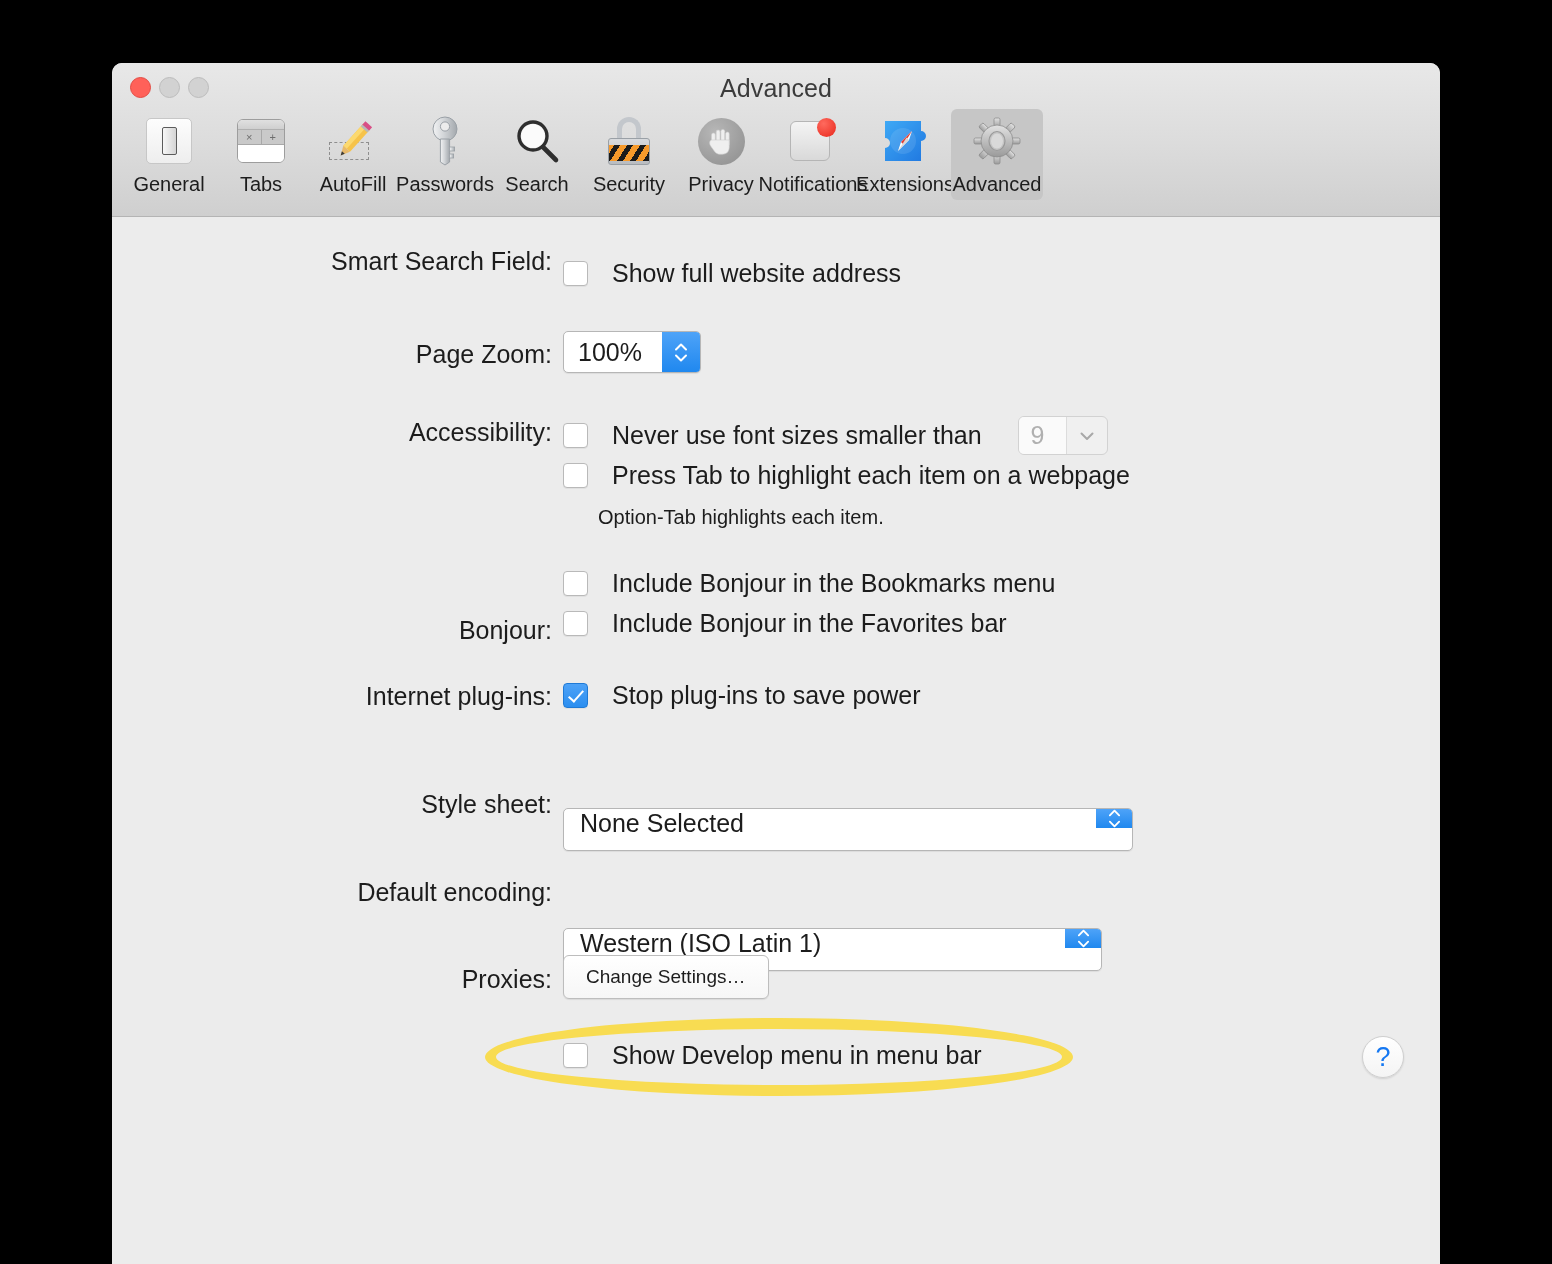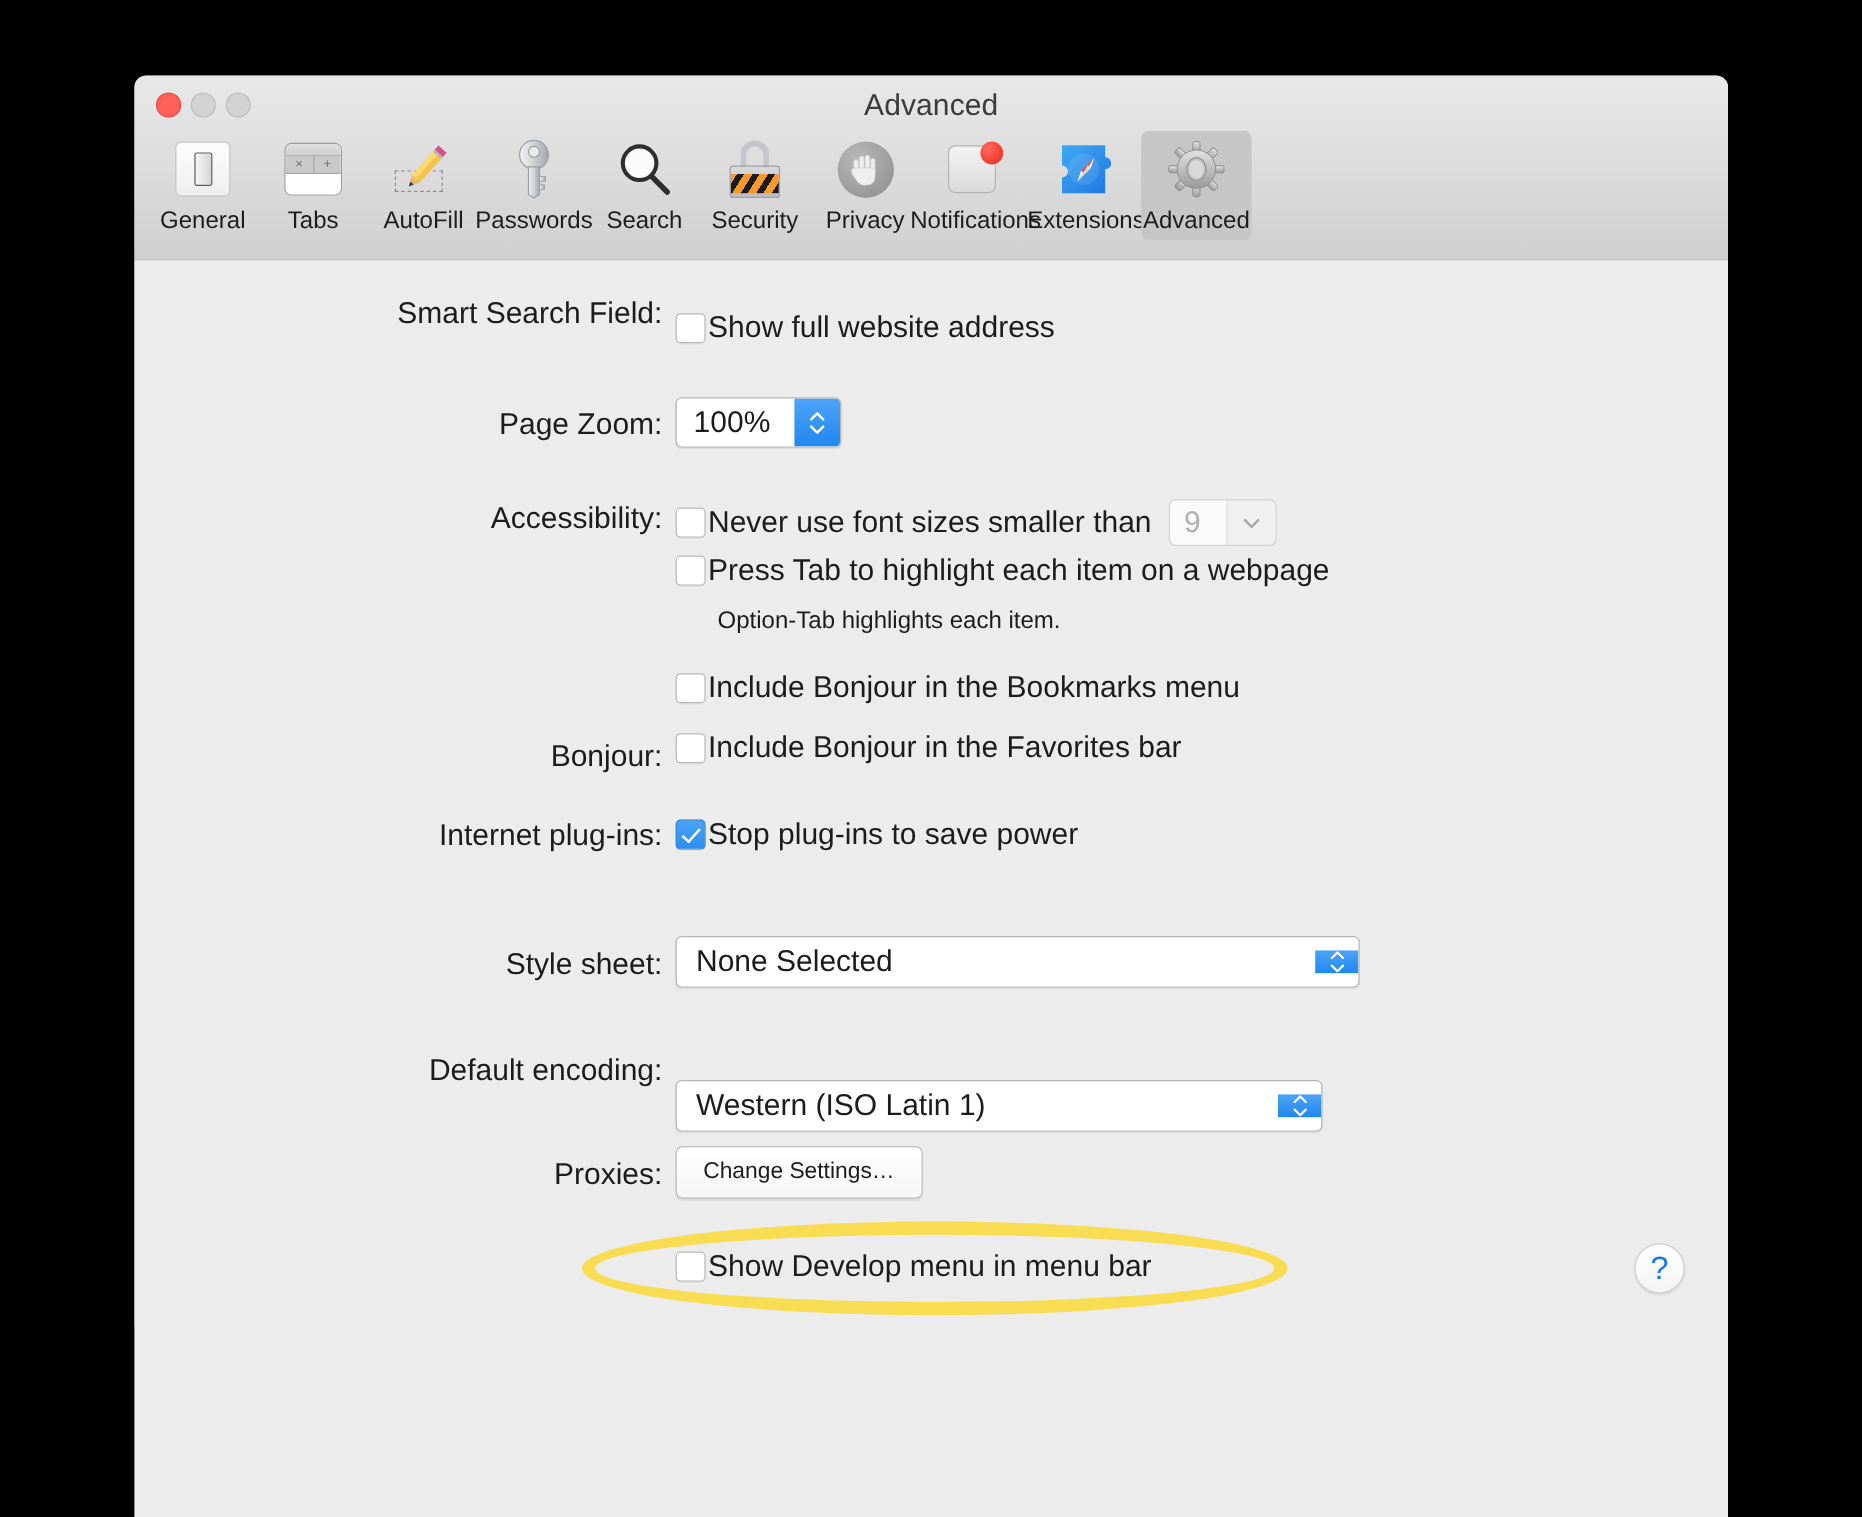--- a/index.html
+++ b/index.html
@@ -231,7 +231,7 @@
     border-width: 0 2.6px 2.6px 0;
     transform: rotate(42deg);
   }
-  .cb-row { display: flex; align-items: center; gap: 2px; }
+  .cb-row { display: flex; align-items: center; gap: 24px; }
 
   
   .stepper {

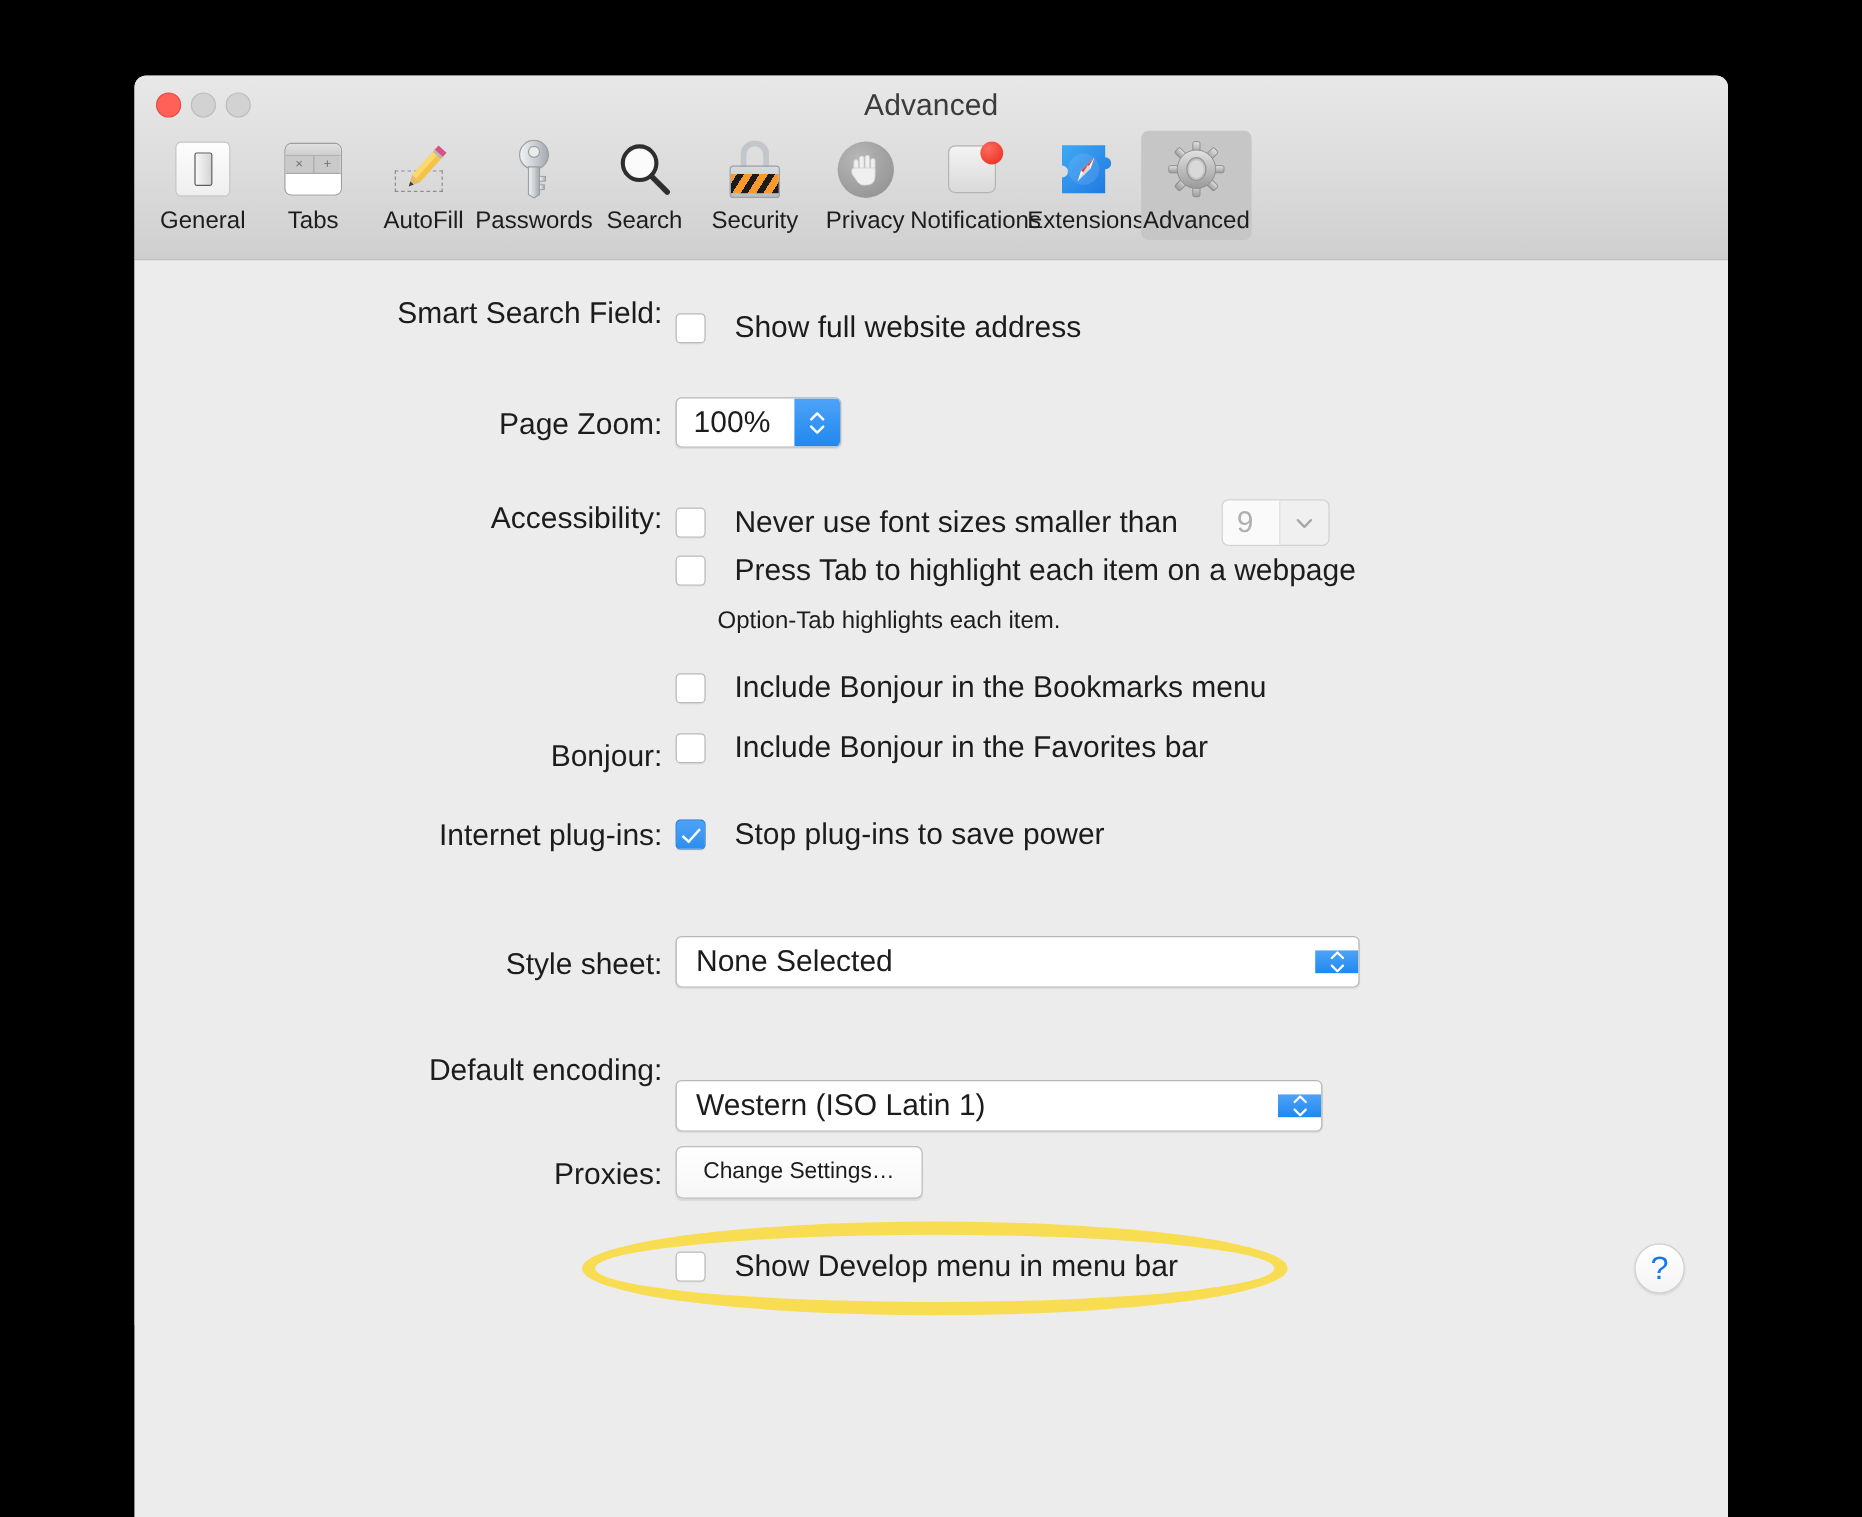--- a/index.html
+++ b/index.html
@@ -579,7 +579,7 @@
     <div class="hint" style="position:absolute; left:486px; top:289px;">Option-Tab highlights each item.</div>
 
     <div class="lbl" style="left:0; top:353px; width:440px;margin-top:46px;">Bonjour:</div>
-    <div class="cb-row" style="position:absolute; left:451px; top:342px;">
+    <div class="cb-row" style="position:absolute; left:451px; top:352px;">
       <div class="cb"></div>
       <span class="field-text">Include Bonjour in the Bookmarks menu</span>
     </div>

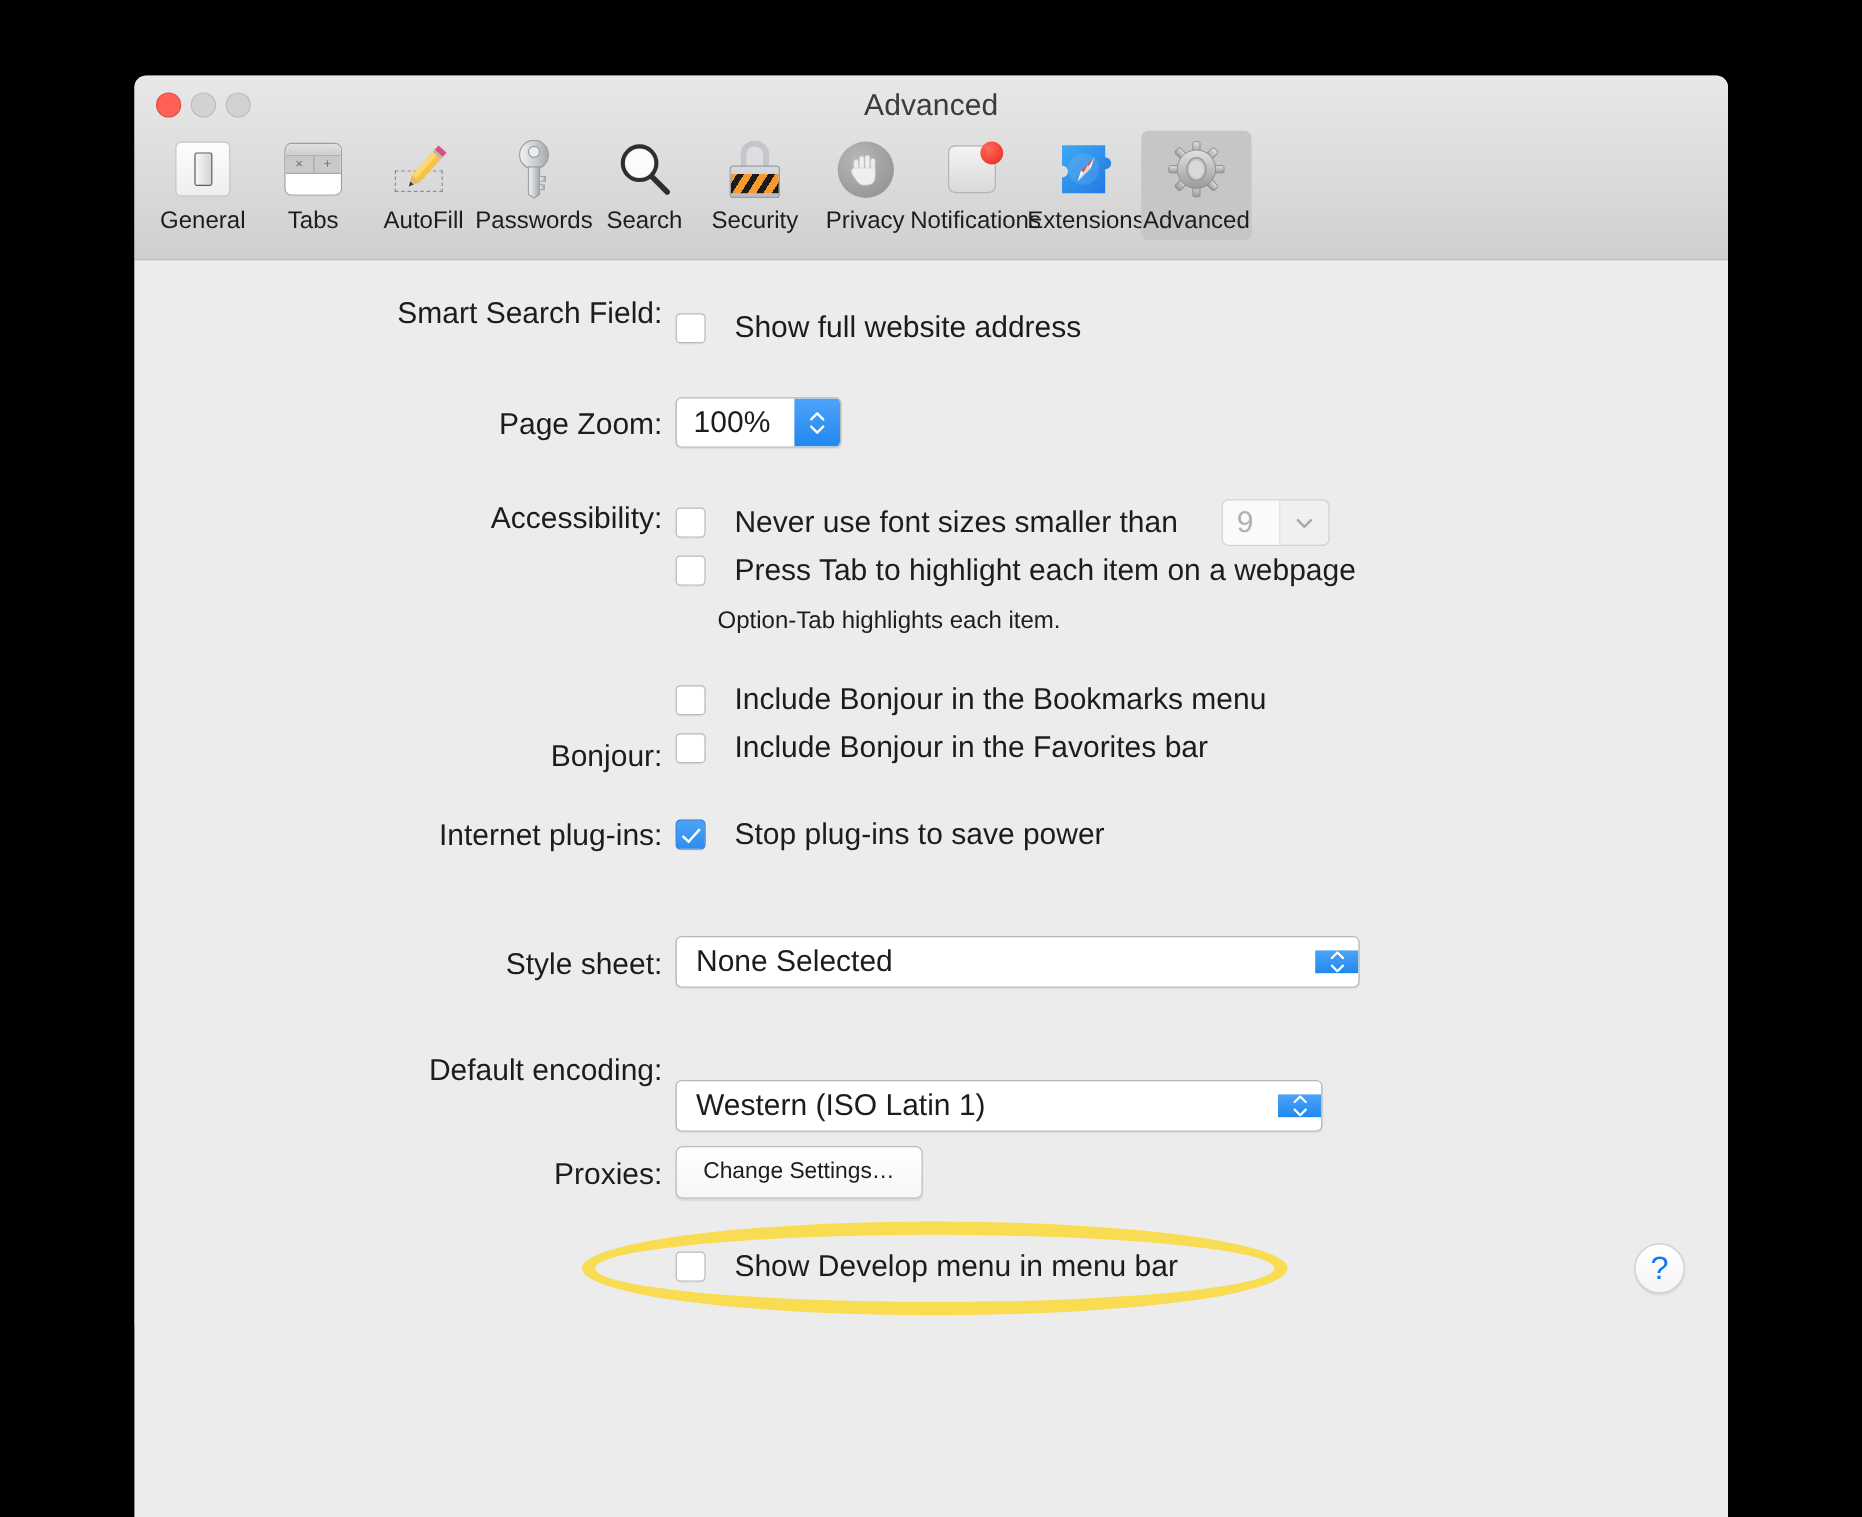--- a/index.html
+++ b/index.html
@@ -293,7 +293,8 @@
     background: #ffffff;
     overflow: hidden;
     box-shadow: 0 1px 1px rgba(0,0,0,0.07);
-    align-items: center;
+    align-items: flex-start;
+    margin-top: 28px;
   }
   .popup .ptext {
     display: flex; align-items: center;

